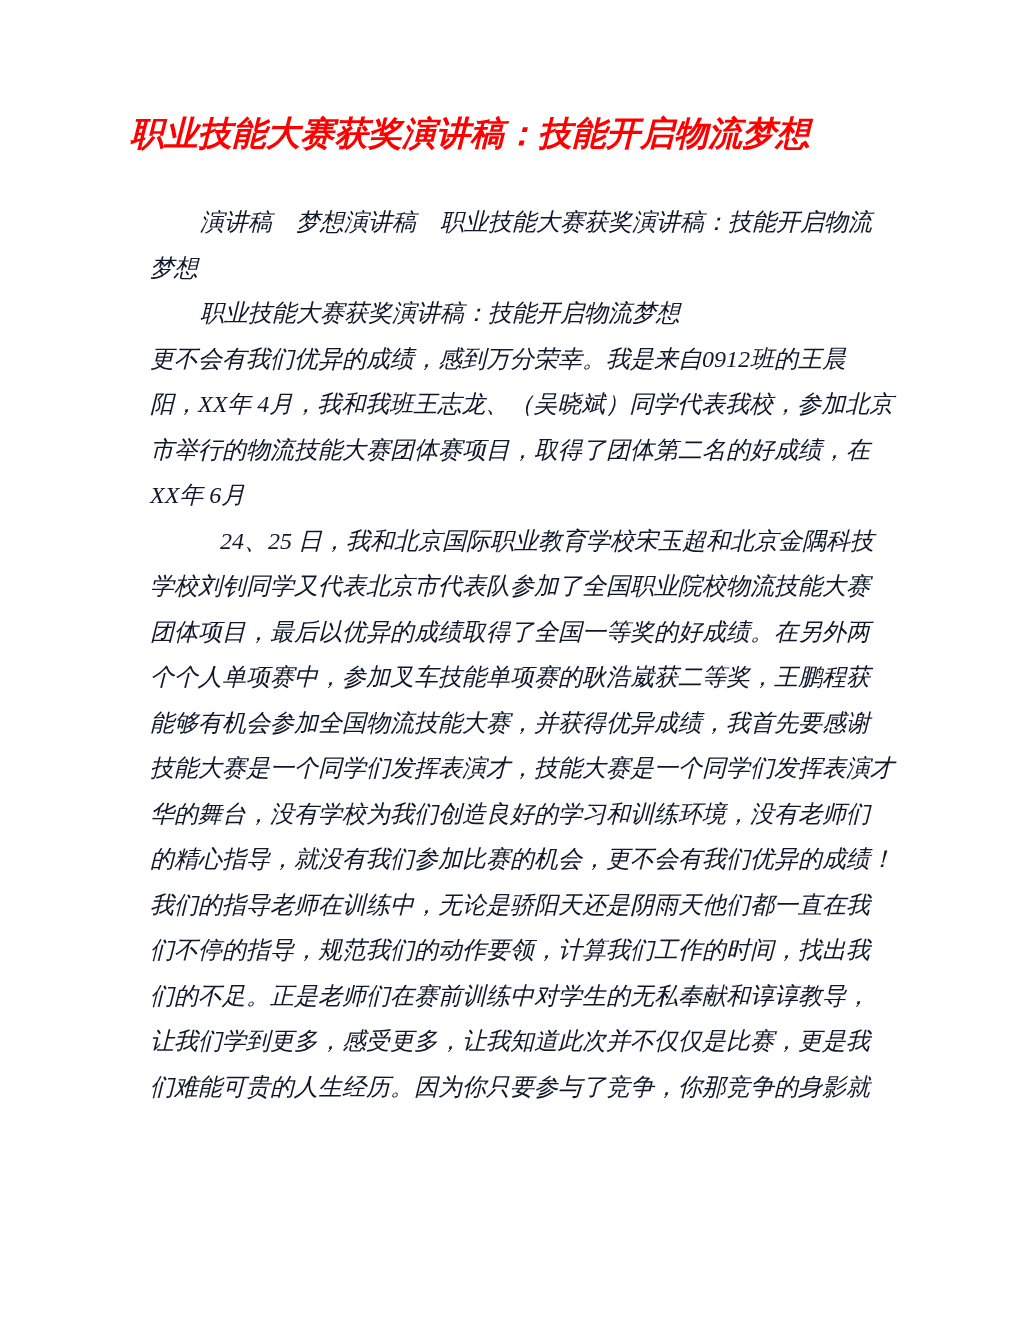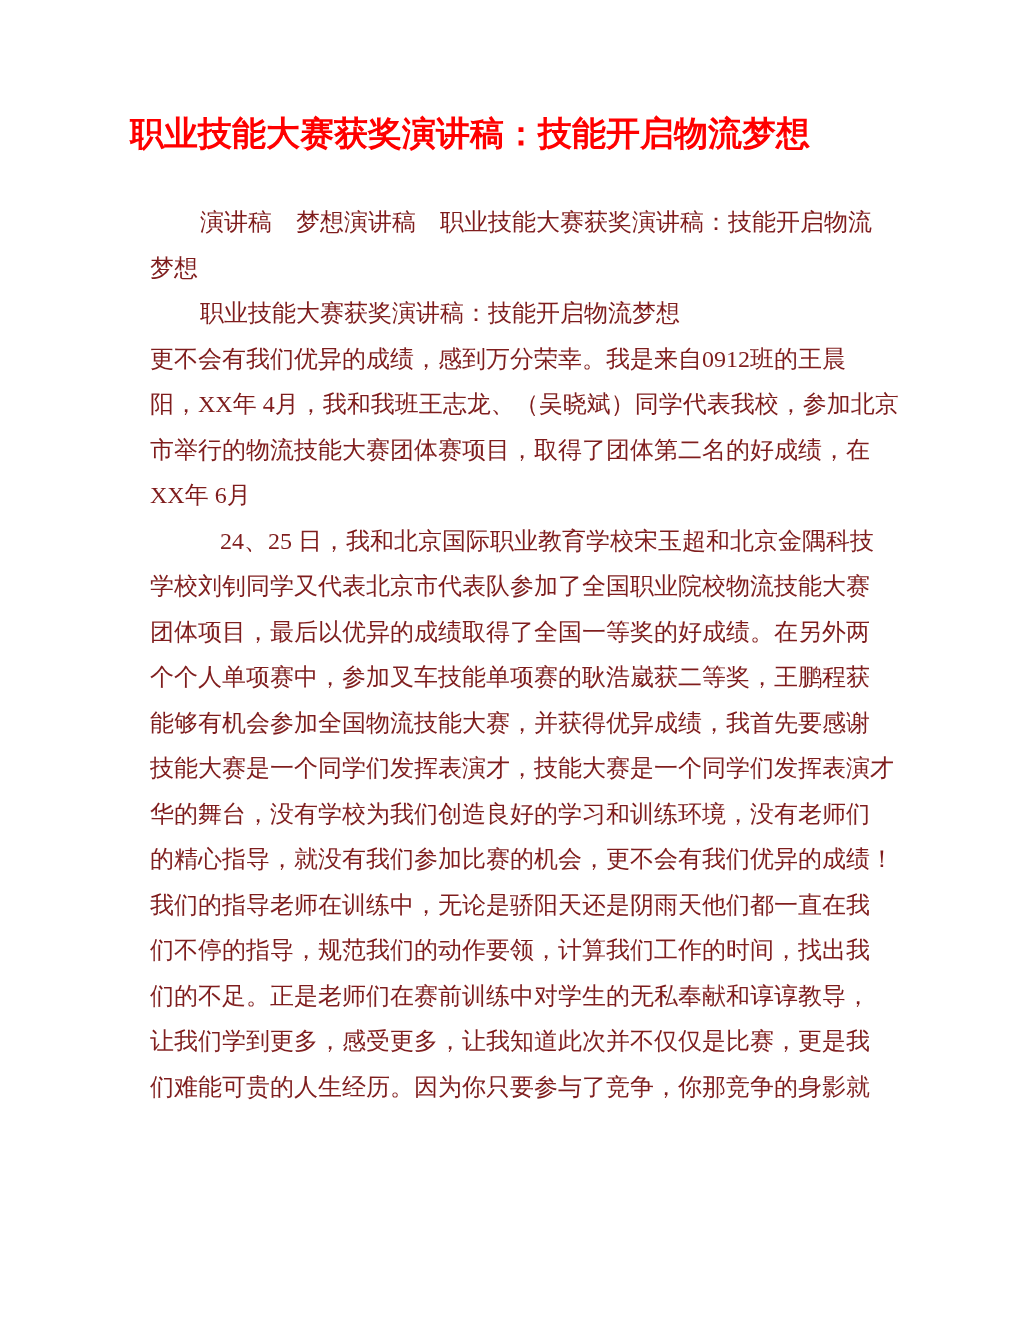--- a/index.html
+++ b/index.html
@@ -14,6 +14,7 @@
     background: #ffffff;
     overflow: hidden;
     font-family: "Liberation Serif", "DejaVu Serif", serif;
+    font-style: italic;
   }
   .doc-title {
     position: absolute;

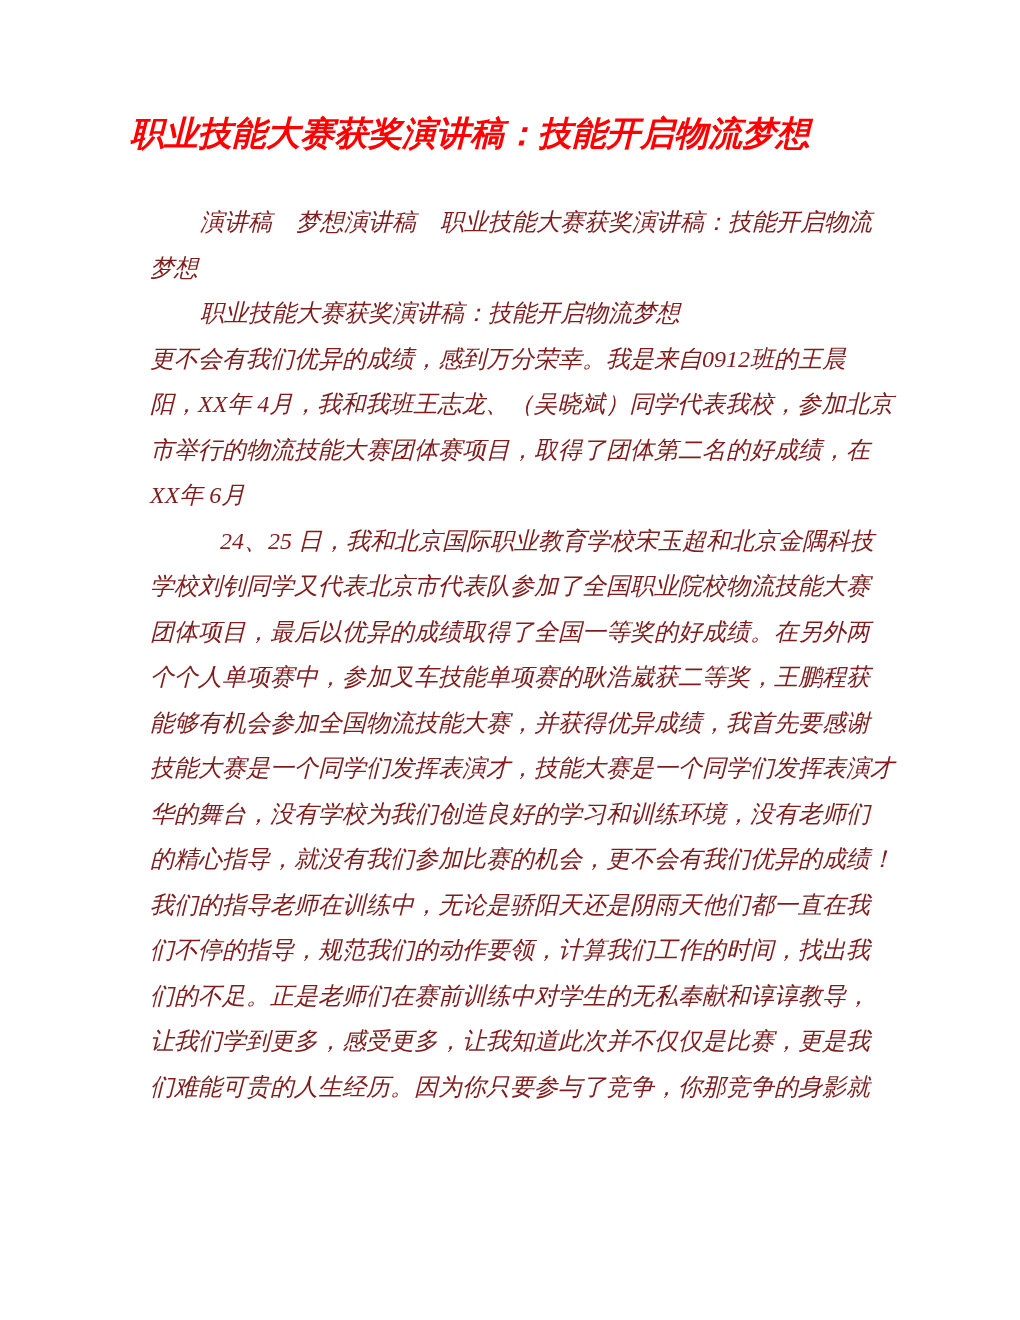--- a/index.html
+++ b/index.html
@@ -34,7 +34,7 @@
     left: 150px;
     right: 140px;
     font-size: 24px;
-    color: #7f1d1d;
+    color: #0f172a;
   }
   .line {
     height: 45.5px;

